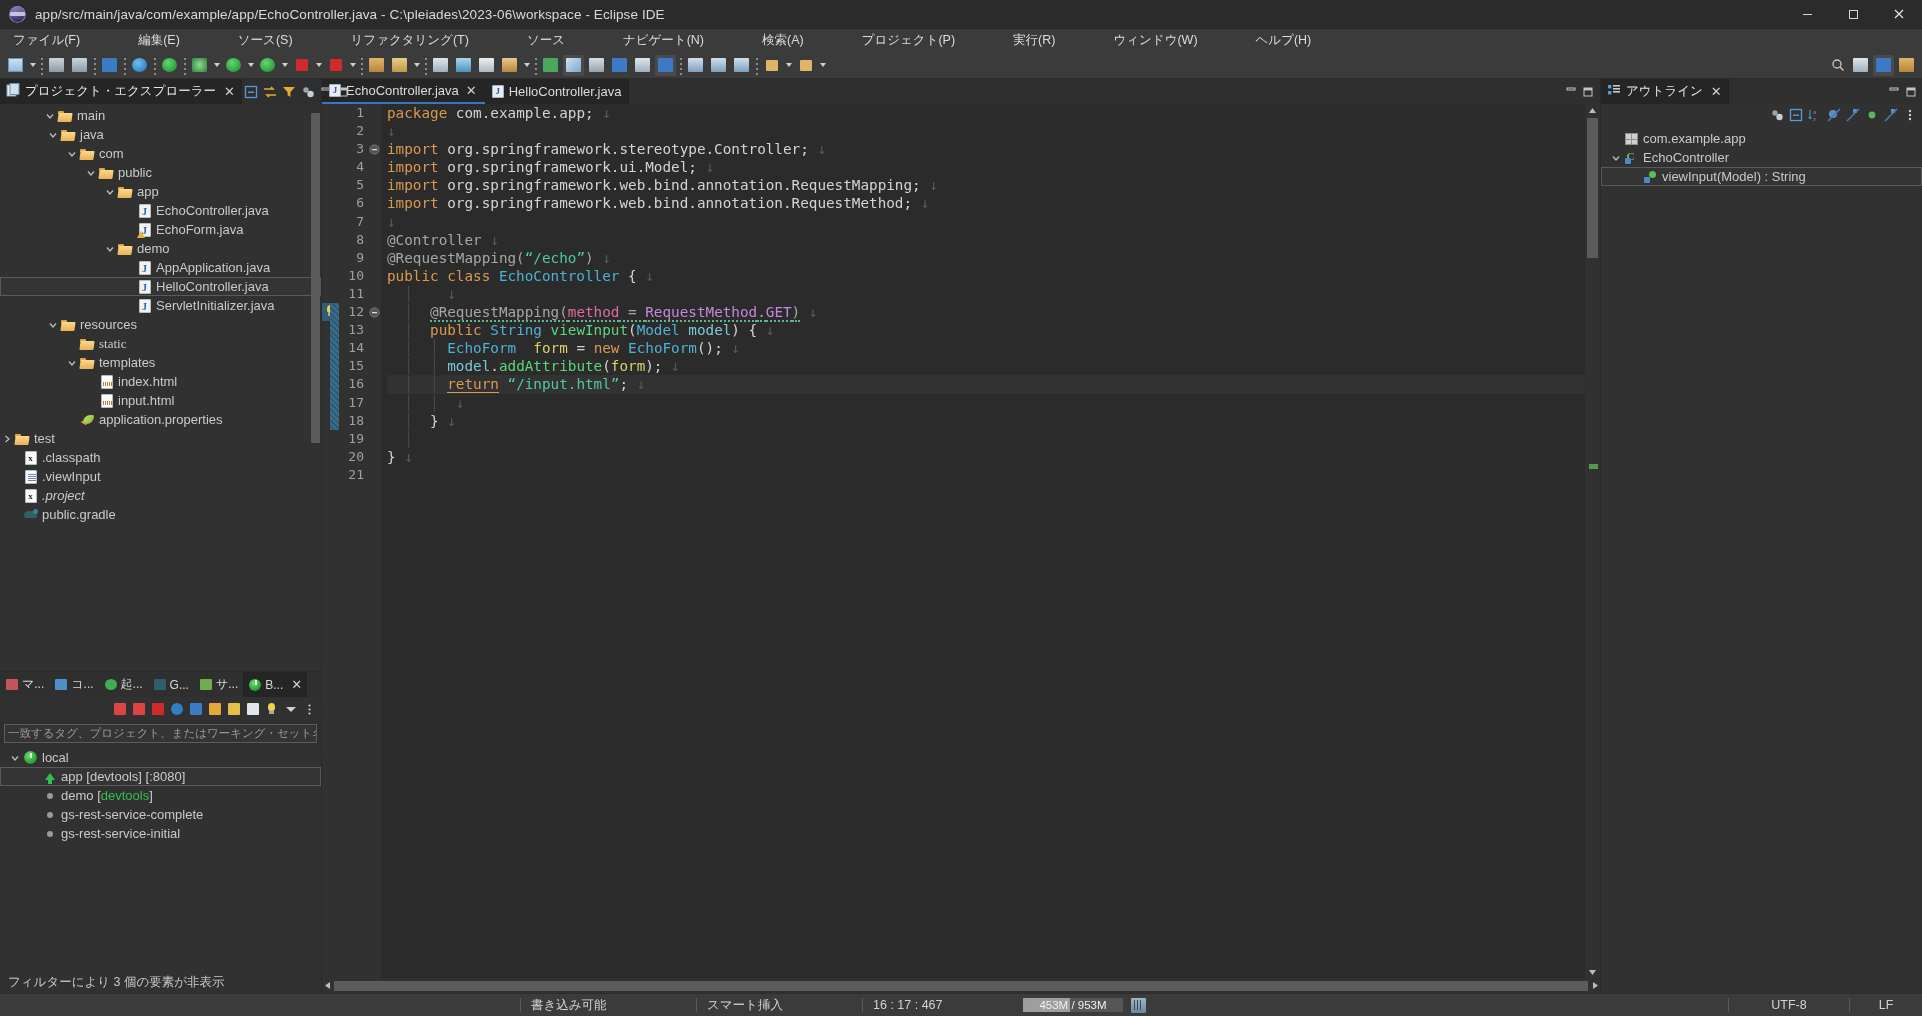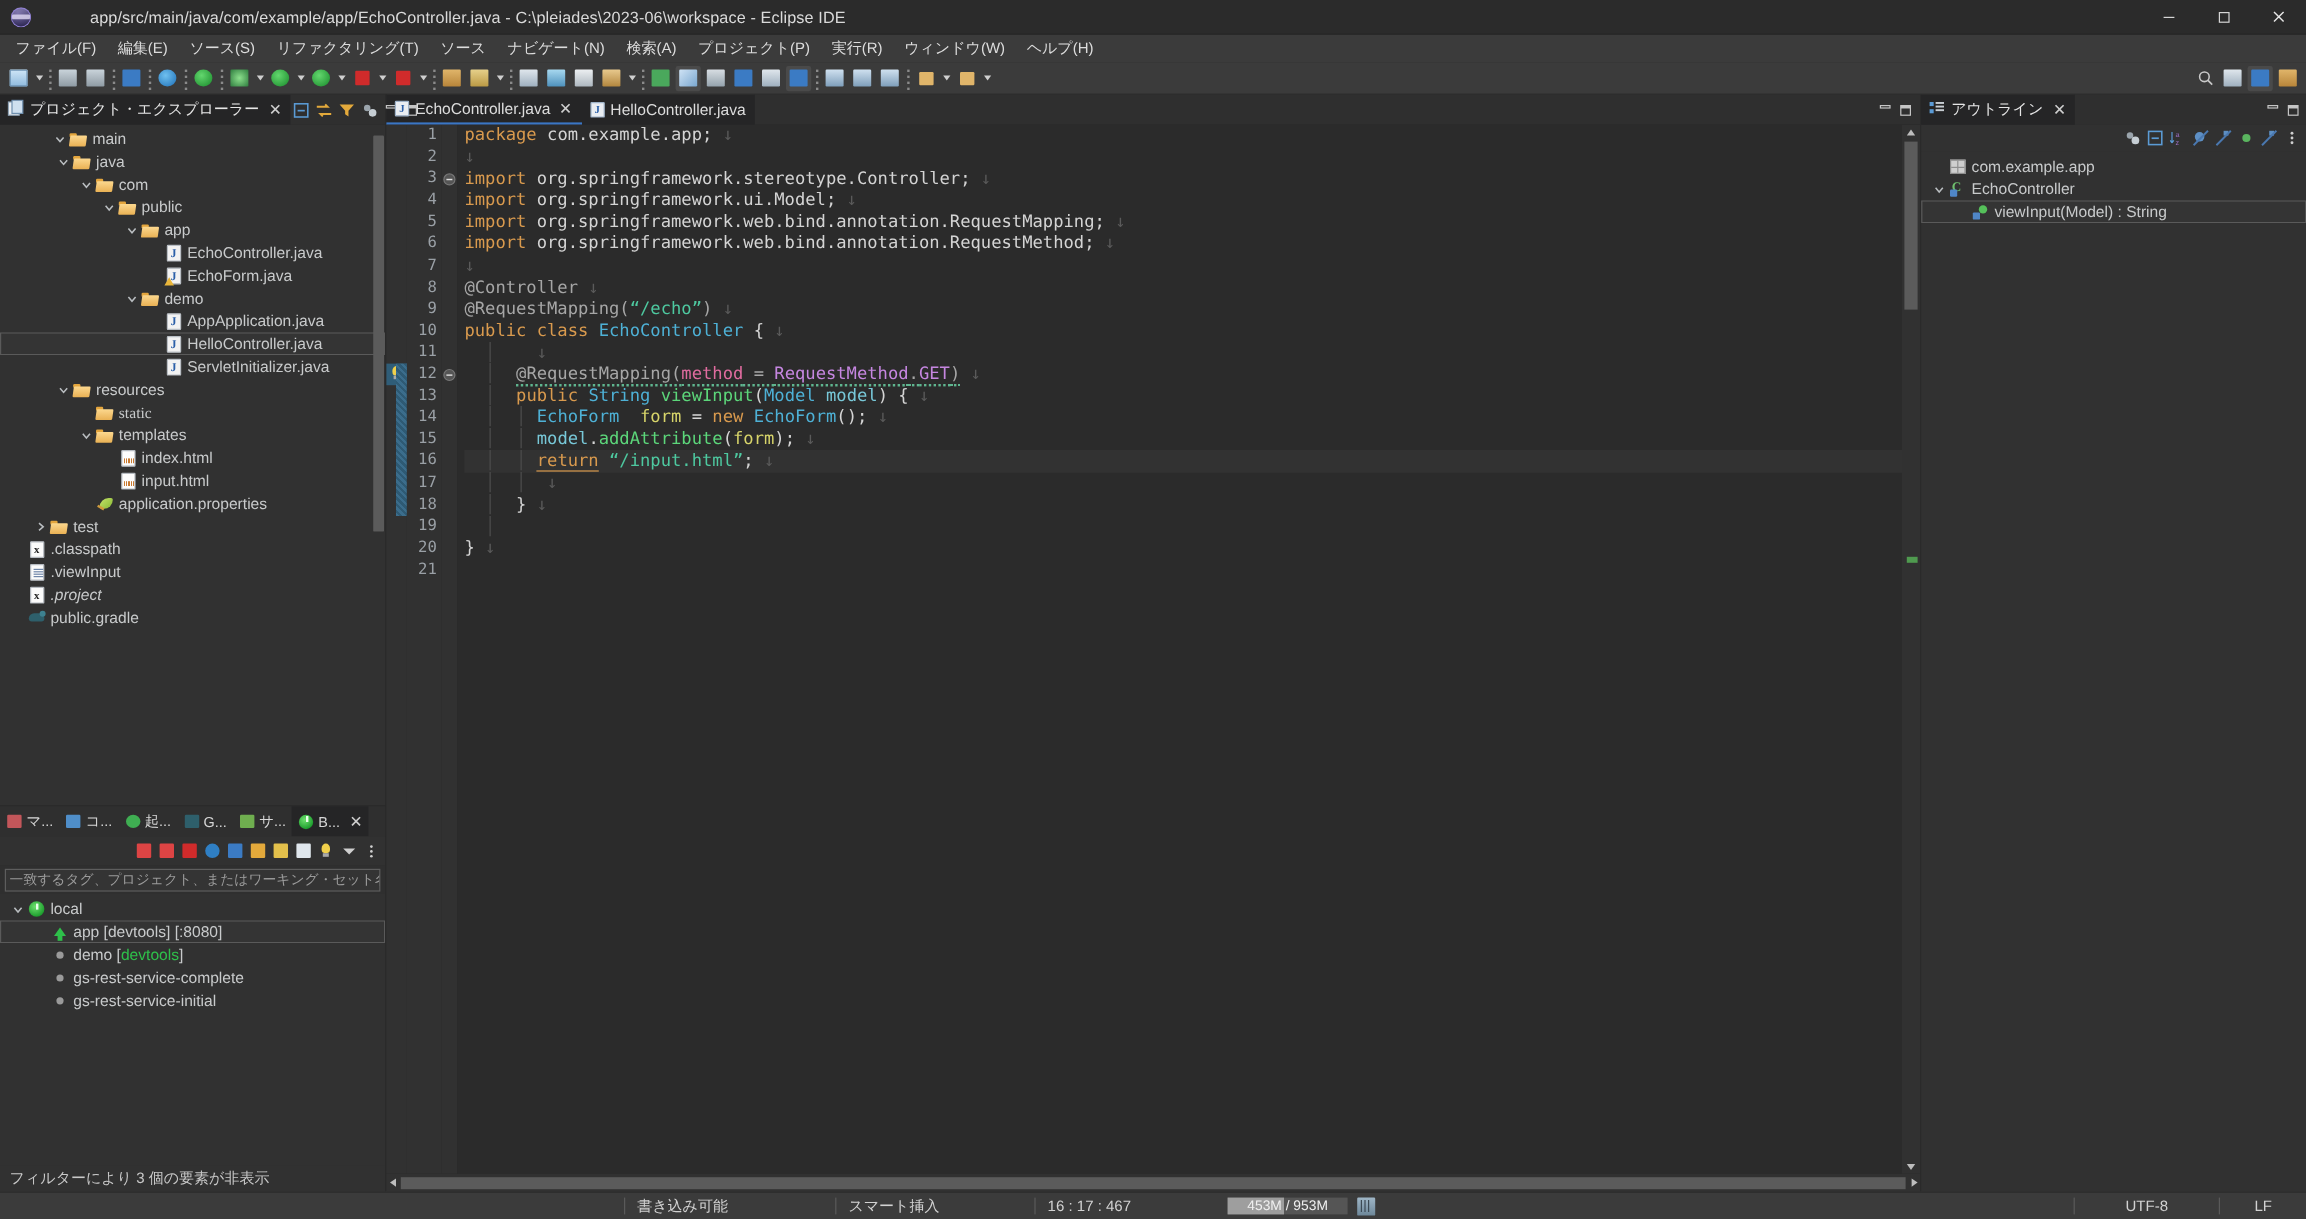--- a/index.html
+++ b/index.html
@@ -26,7 +26,7 @@
     position:relative; flex:0 0 17px;
   }
   .tb-logo::after{content:"";position:absolute;left:1px;right:1px;top:6px;height:4px;background:#d9d2ef;opacity:.85;border-radius:1px;}
-  .tb-title { font-size:13.5px; color:#dadada; letter-spacing:.1px;margin-left:40px; }
+  .tb-title { font-size:13.5px; color:#dadada; letter-spacing:.1px; }
   .tb-spacer{ flex:1 1 auto; }
   .tb-btns { display:flex; height:29px; }
   .tb-btn { width:46px; height:29px; display:flex; align-items:center; justify-content:center; color:#d6d6d6; font-size:14px; }

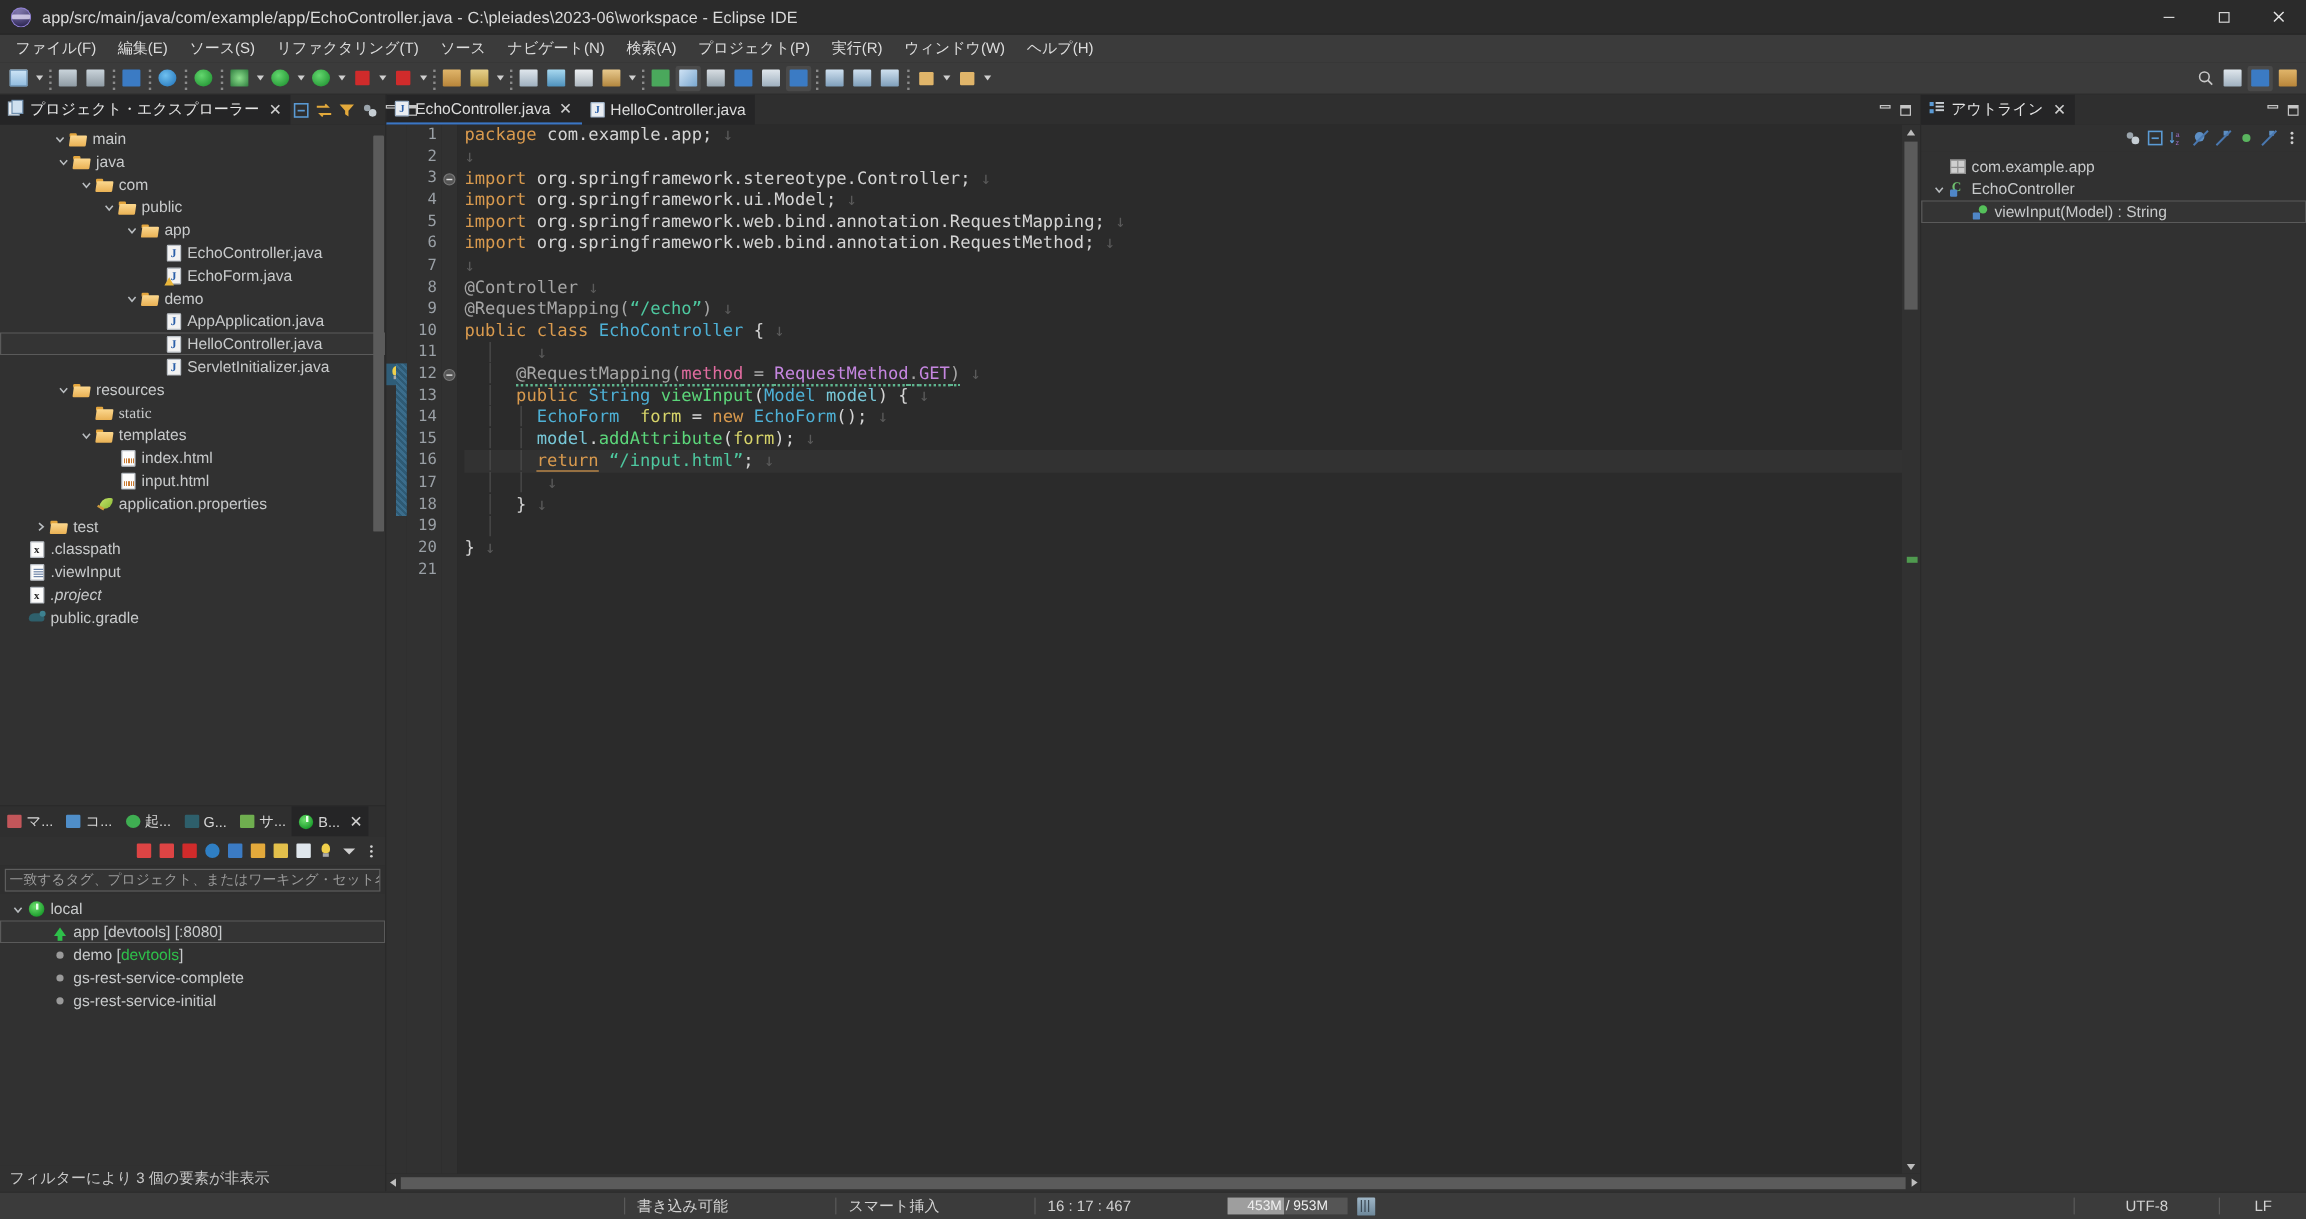--- a/index.html
+++ b/index.html
@@ -33,7 +33,7 @@
   .tb-btn svg{ display:block; }
 
   
-  .menubar { height:23px; background:#3b3b3b; display:flex; align-items:center; padding-left:4px; flex:0 0 23px; }
+  .menubar { height:23px; background:#3b3b3b; display:flex; align-items:center; padding-left:4px; flex:0 0 23px;gap:40px; }
   .menu-item { padding:2px 9px 3px 9px; font-size:12.5px; color:#dcdcdc; line-height:17px; white-space:nowrap; }
 
   

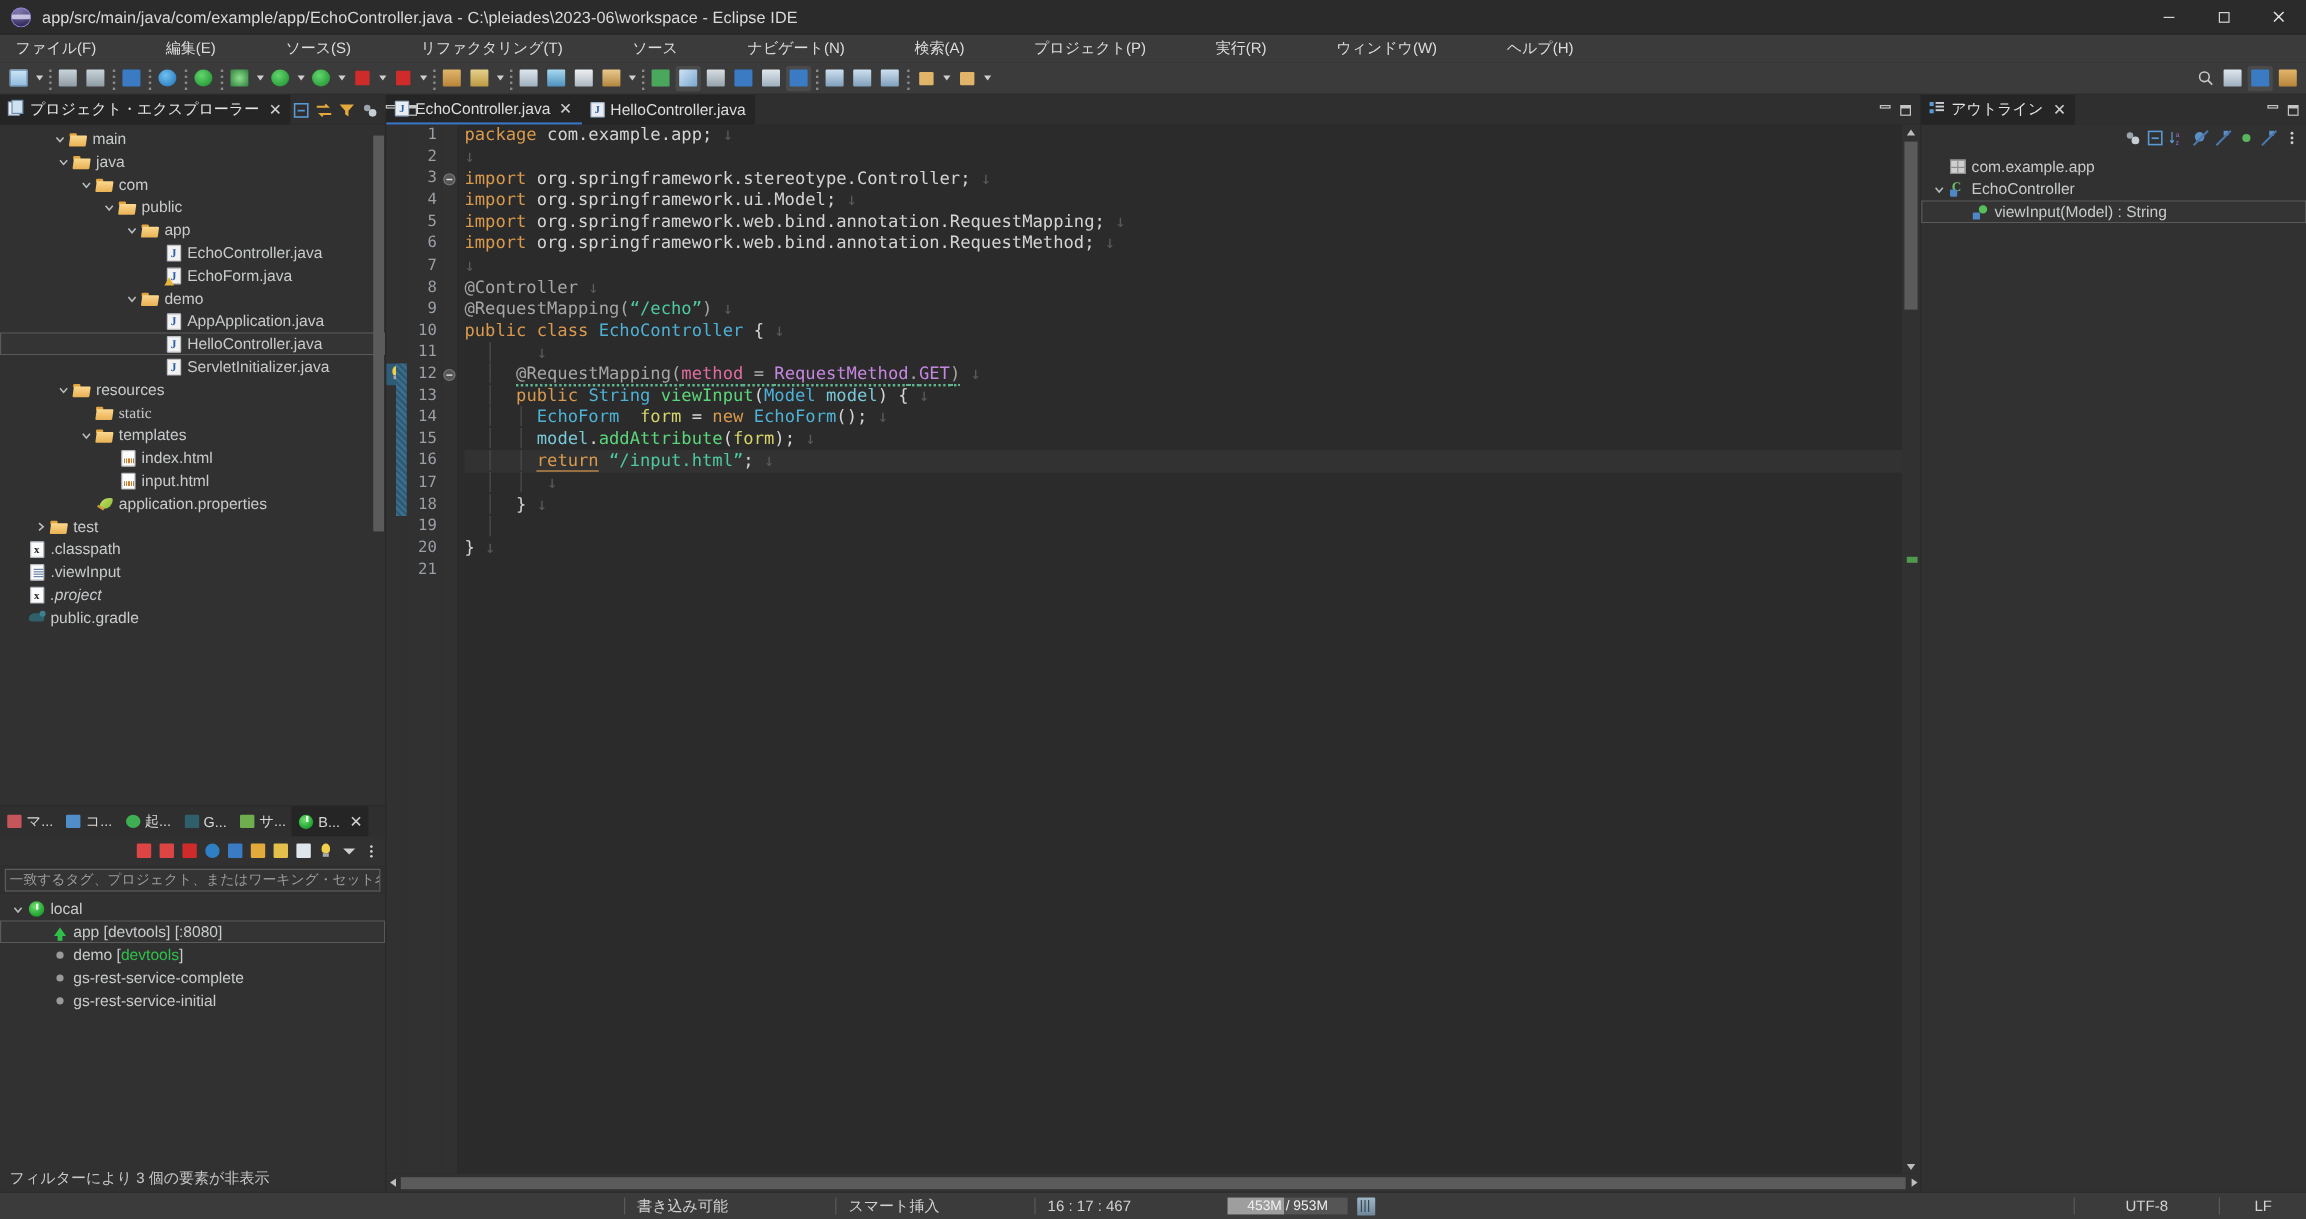--- a/index.html
+++ b/index.html
@@ -552,7 +552,7 @@
               </span>
               <span>application.properties</span>
             </div>
-            <div class="trow" style="padding-left: 27px;">
+            <div class="trow" style="">
               <span class="twist">
                 <svg width="10" height="10" viewBox="0 0 10 10">
                   <path d="M3.5 2 L7 5 L3.5 8" fill="none" stroke="#b9bdc0" stroke-width="1.3"></path>

